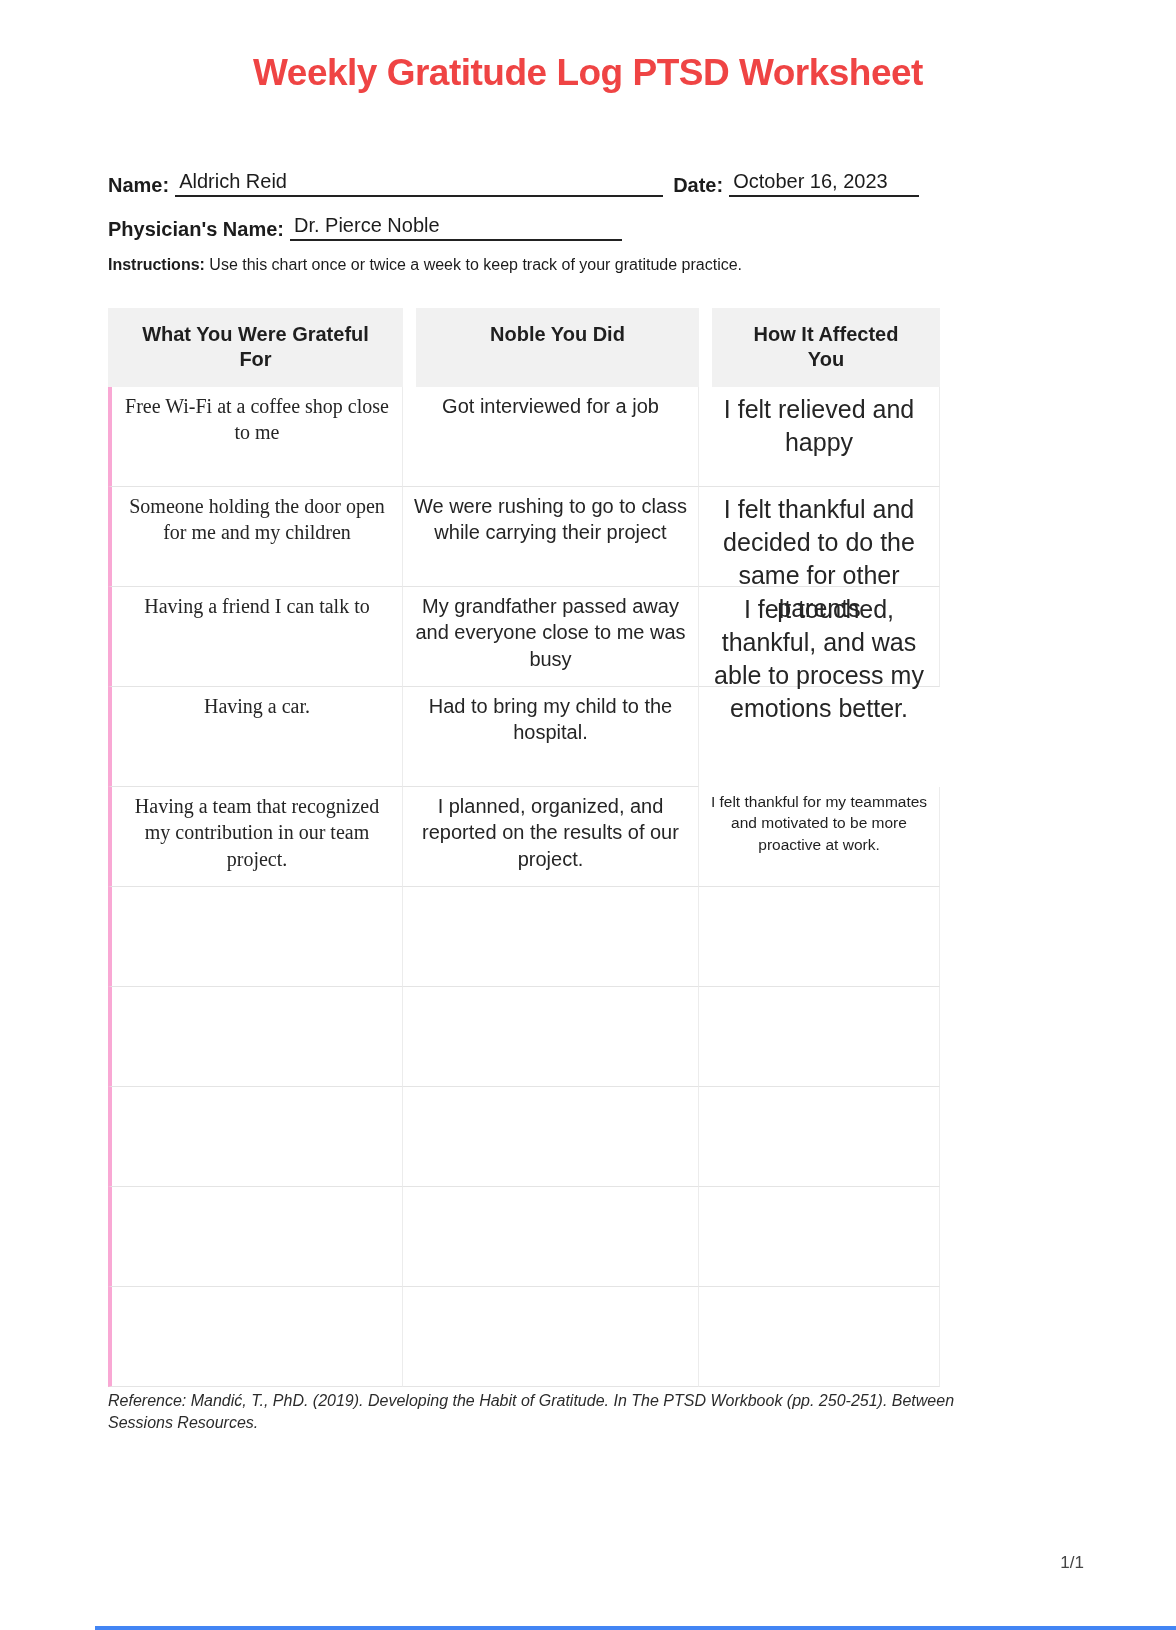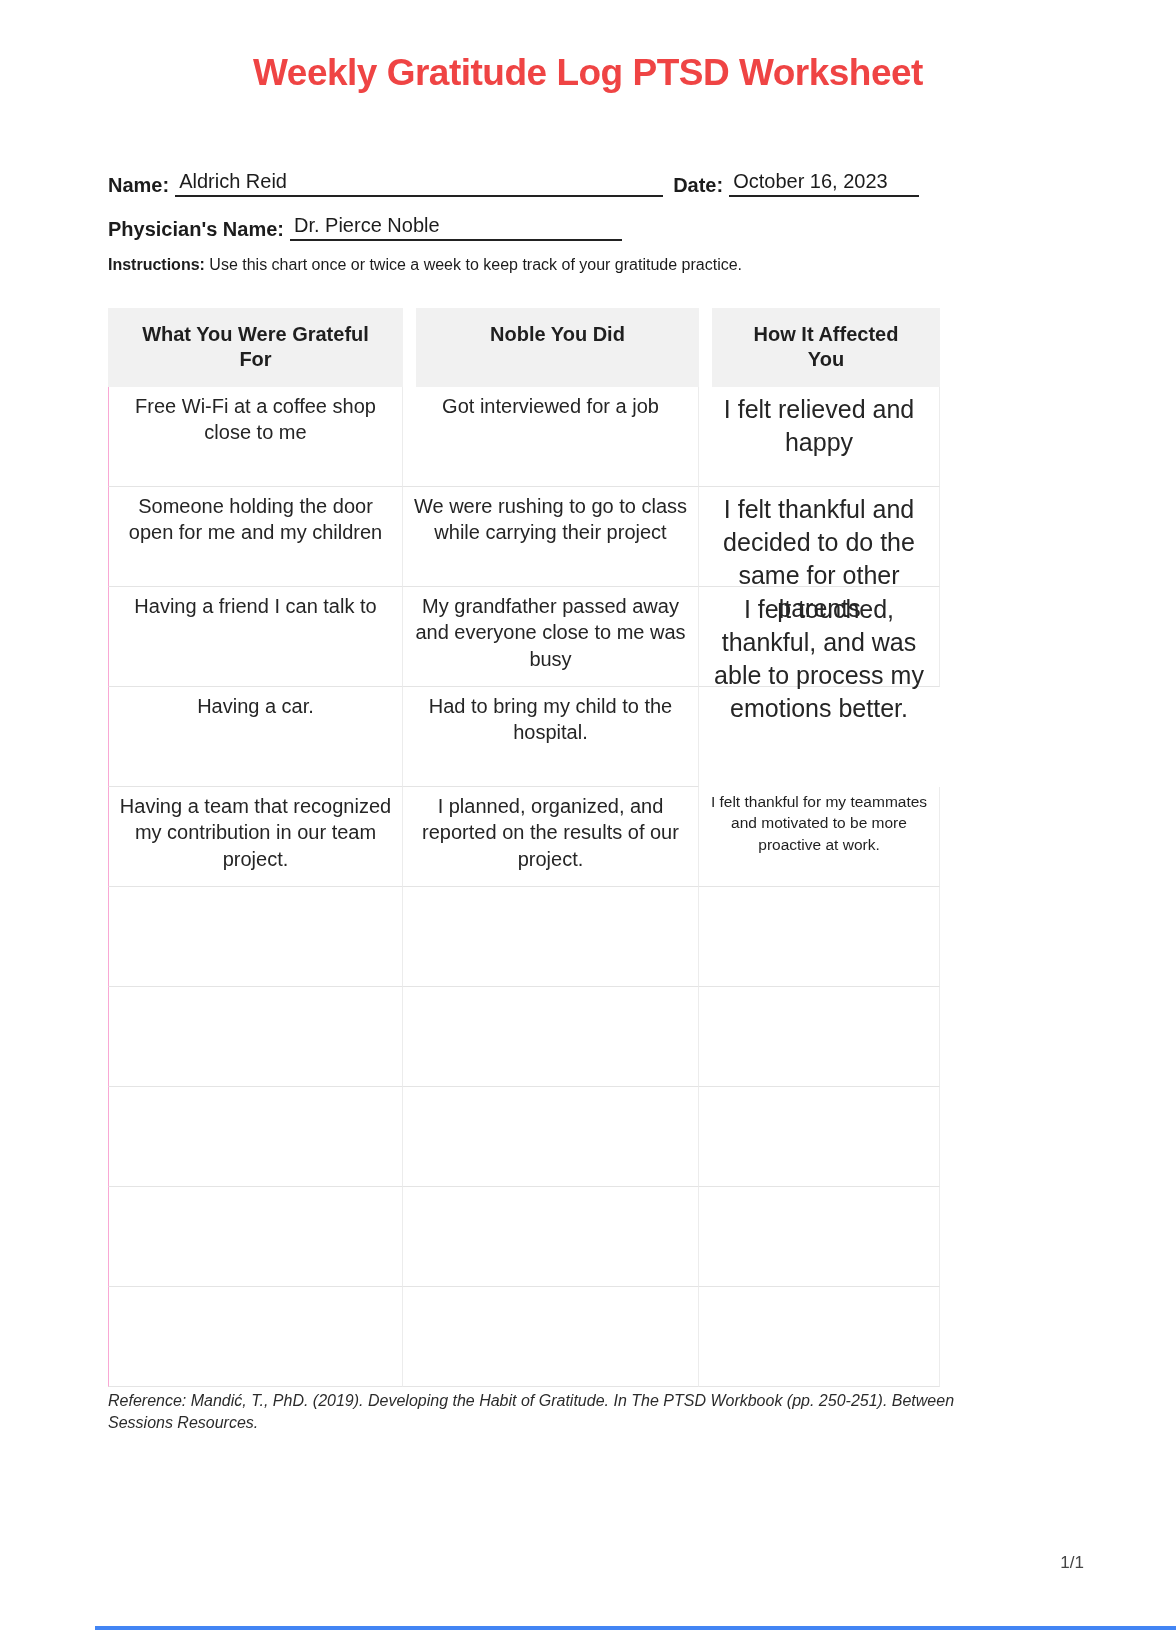--- a/index.html
+++ b/index.html
@@ -40,7 +40,7 @@
     border-bottom:1px solid #e4e4e4;border-right:1px solid #ececec;
     overflow:visible;
   }
-  .td.col0{border-left:1px solid #f9a8d4;}
+  .td.col0{border-left:4px solid #f9a8d4;font-family:Liberation Serif, serif;}
   .td.col2{padding-left:2px;padding-right:2px;font-size:25px;}
   .td.small{font-size:15.5px;line-height:1.38;padding:4px 2px 0 2px;color:#1f1f1f;}
 

